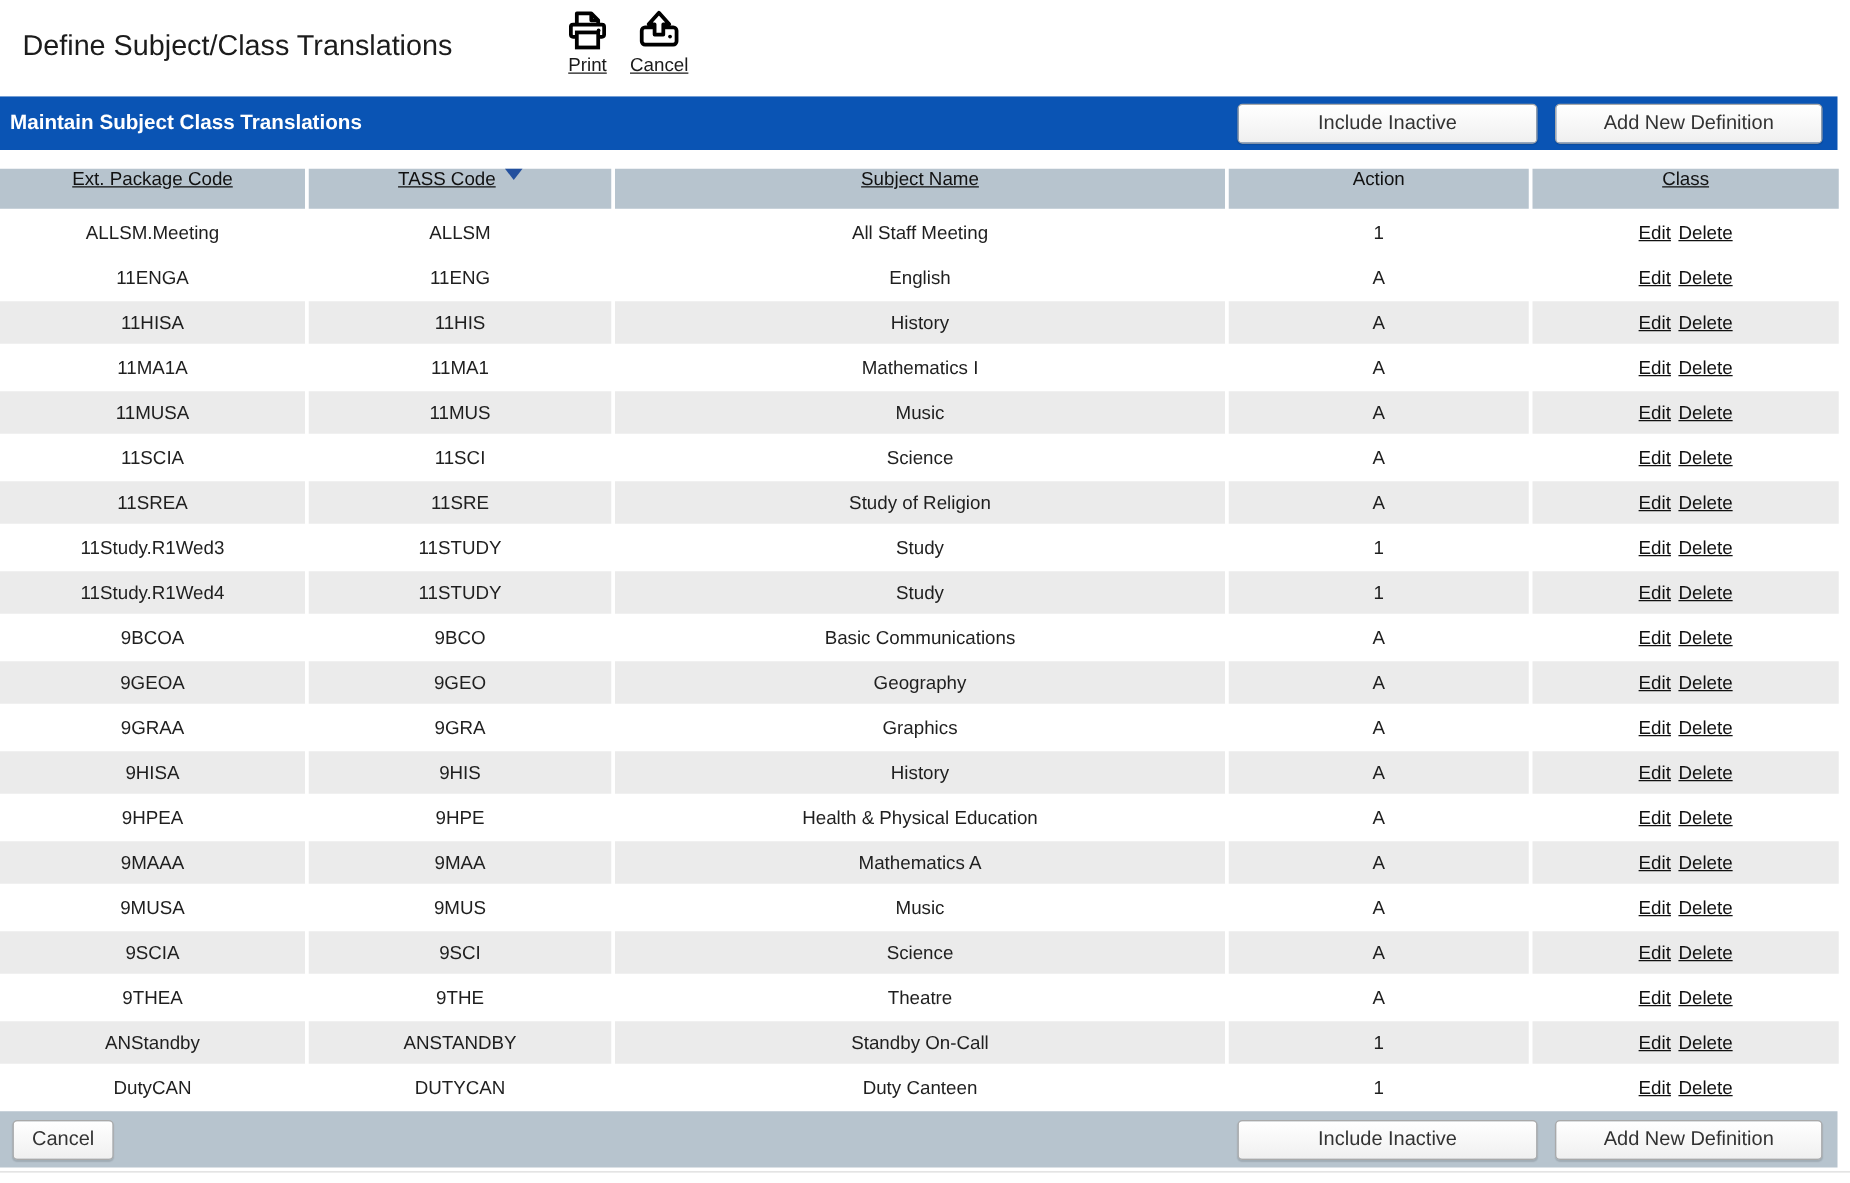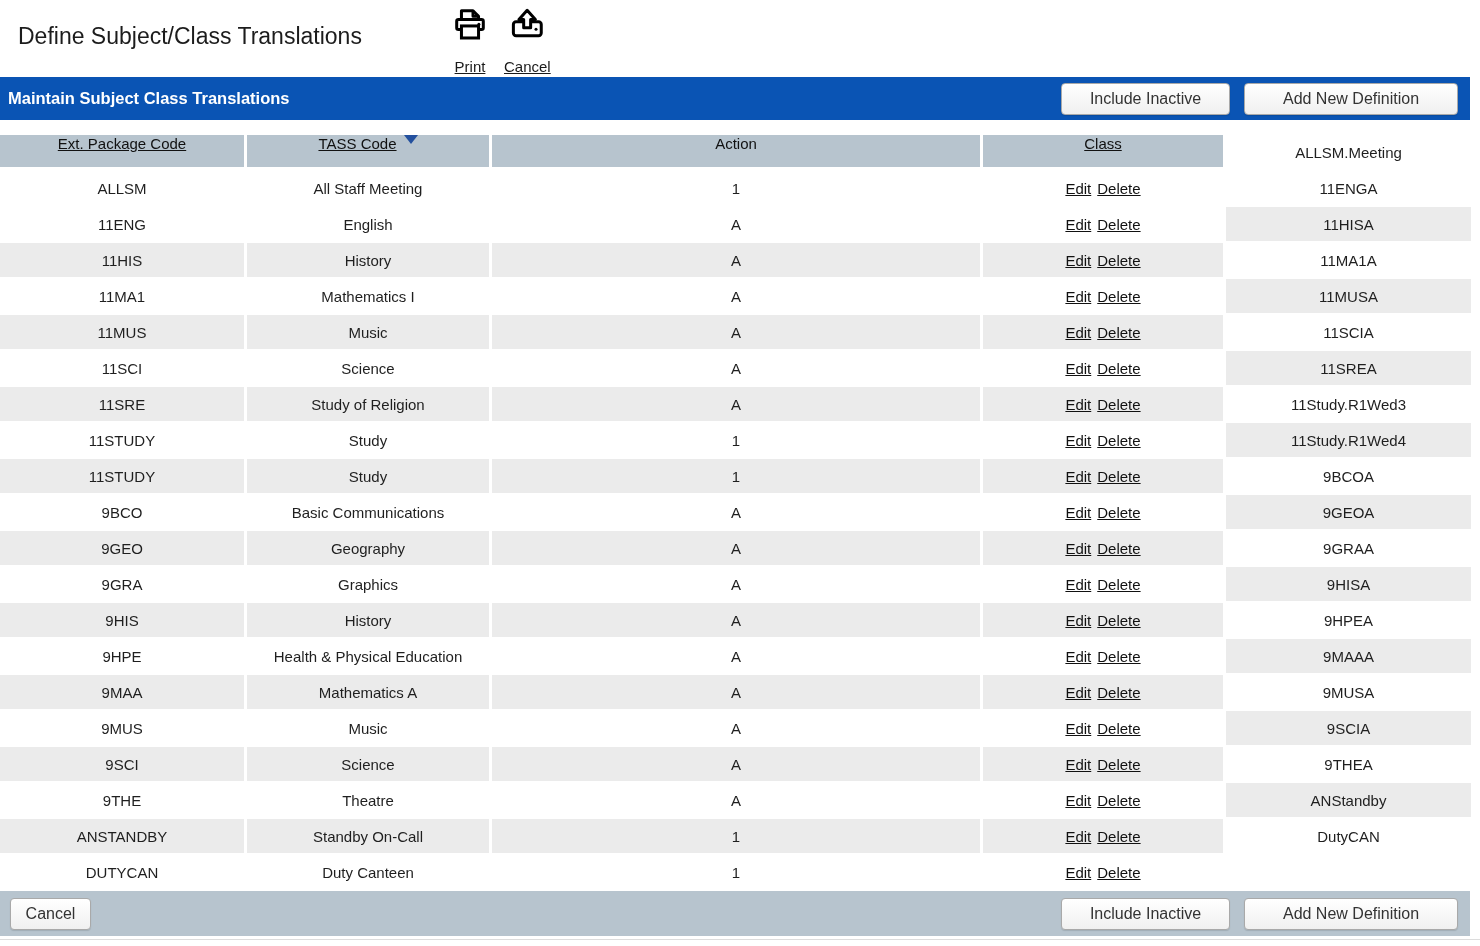--- a/index.html
+++ b/index.html
@@ -20,7 +20,7 @@
   .icon-group { position: absolute; left: 451px; top: 6px; display: flex; gap: 15px; }
   .icon-item { display: flex; flex-direction: column; align-items: center; cursor: pointer; }
   .icon-item svg { display: block; }
-  .icon-label { font-size: 15px; color: #1a1a1a; text-decoration: underline; margin-top: 14px; }
+  .icon-label { font-size: 15px; color: #1a1a1a; text-decoration: underline; margin-top: 0px; }
 
   
   .blue-bar {

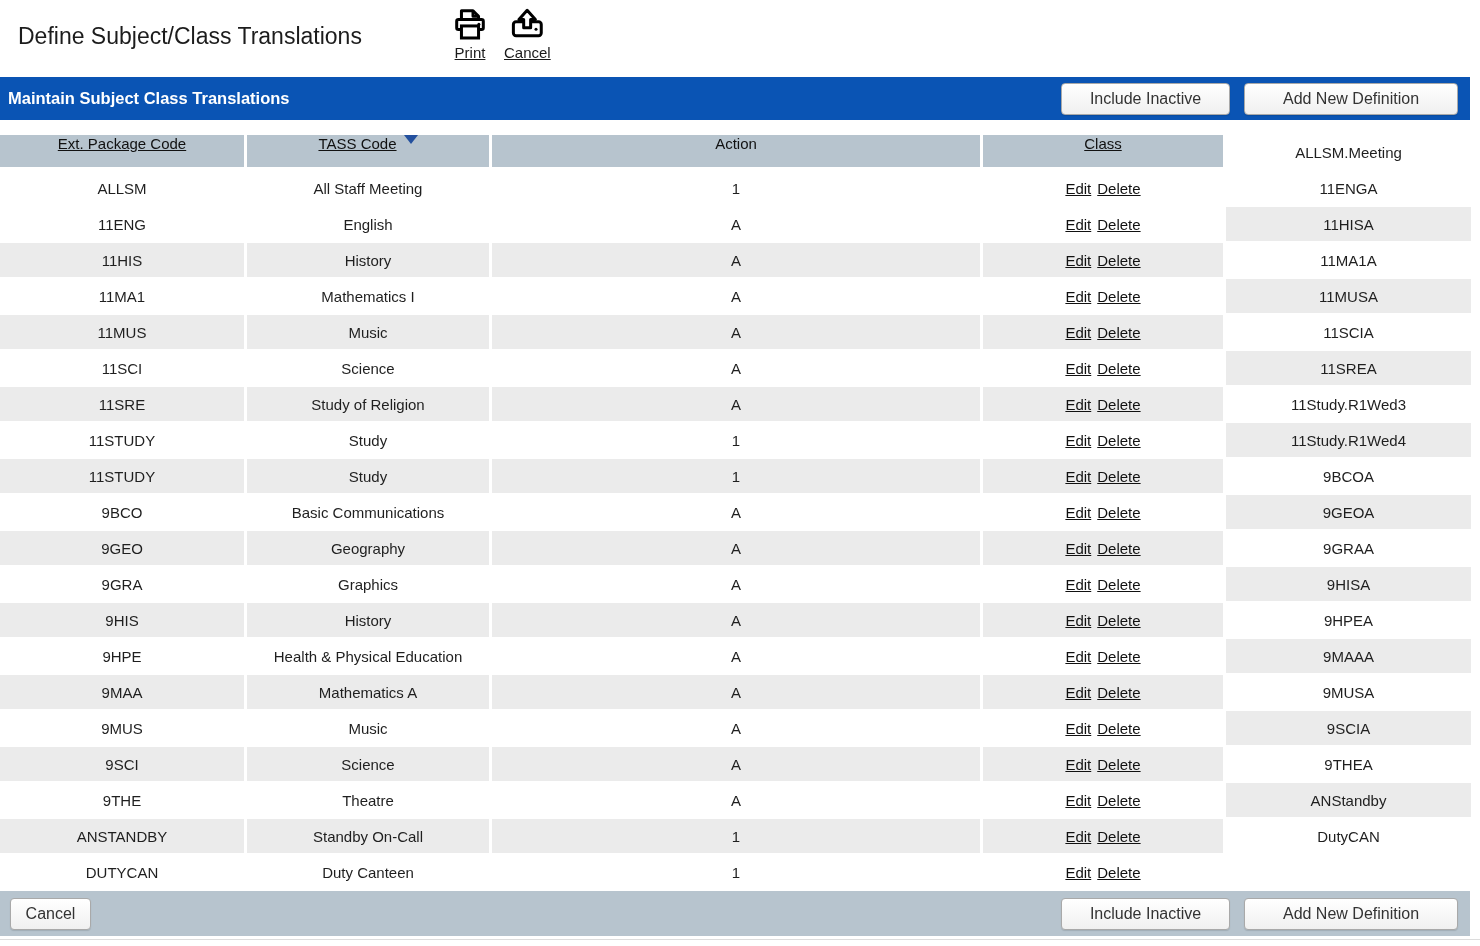--- a/index.html
+++ b/index.html
@@ -38,7 +38,7 @@
     box-shadow: 0 1px 1px rgba(0,0,0,0.12);
     cursor: pointer; white-space: nowrap;
   }
-  .btn-wide { width: 169px; }
+  .btn-wide { width: 240px; }
   .blue-bar .btn + .btn { margin-left: 14px; }
 
   

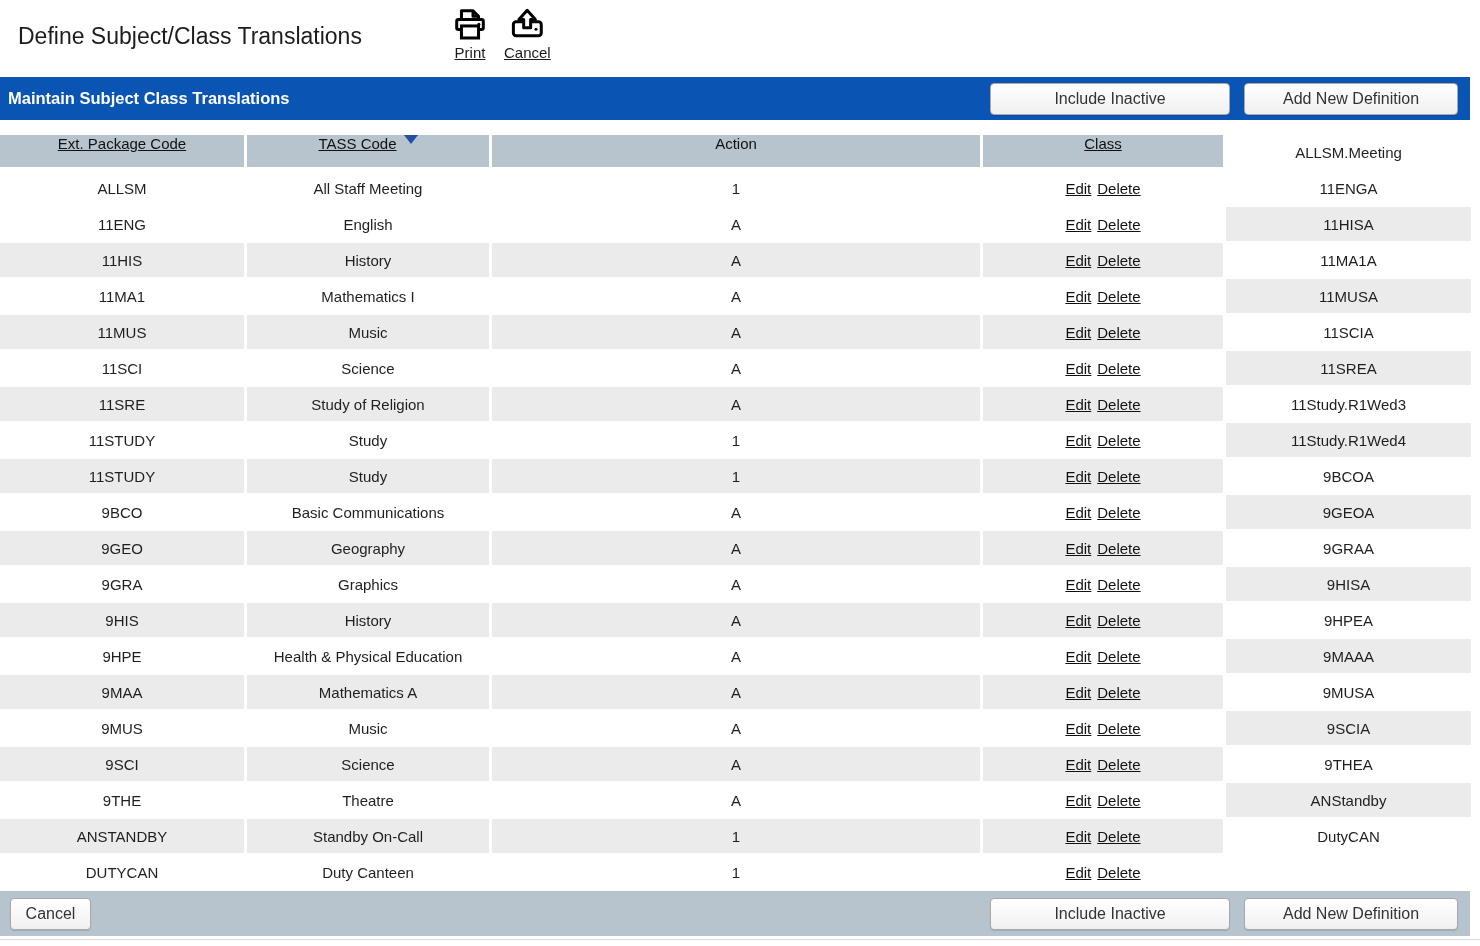--- a/index.html
+++ b/index.html
@@ -131,6 +131,9 @@
     <span class="sort-arrow"></span>
   </div>
   <div class="th">
+    <span class="col-link">Subject Name</span>
+  </div>
+  <div class="th">
     <span>Action</span>
   </div>
   <div class="th">

